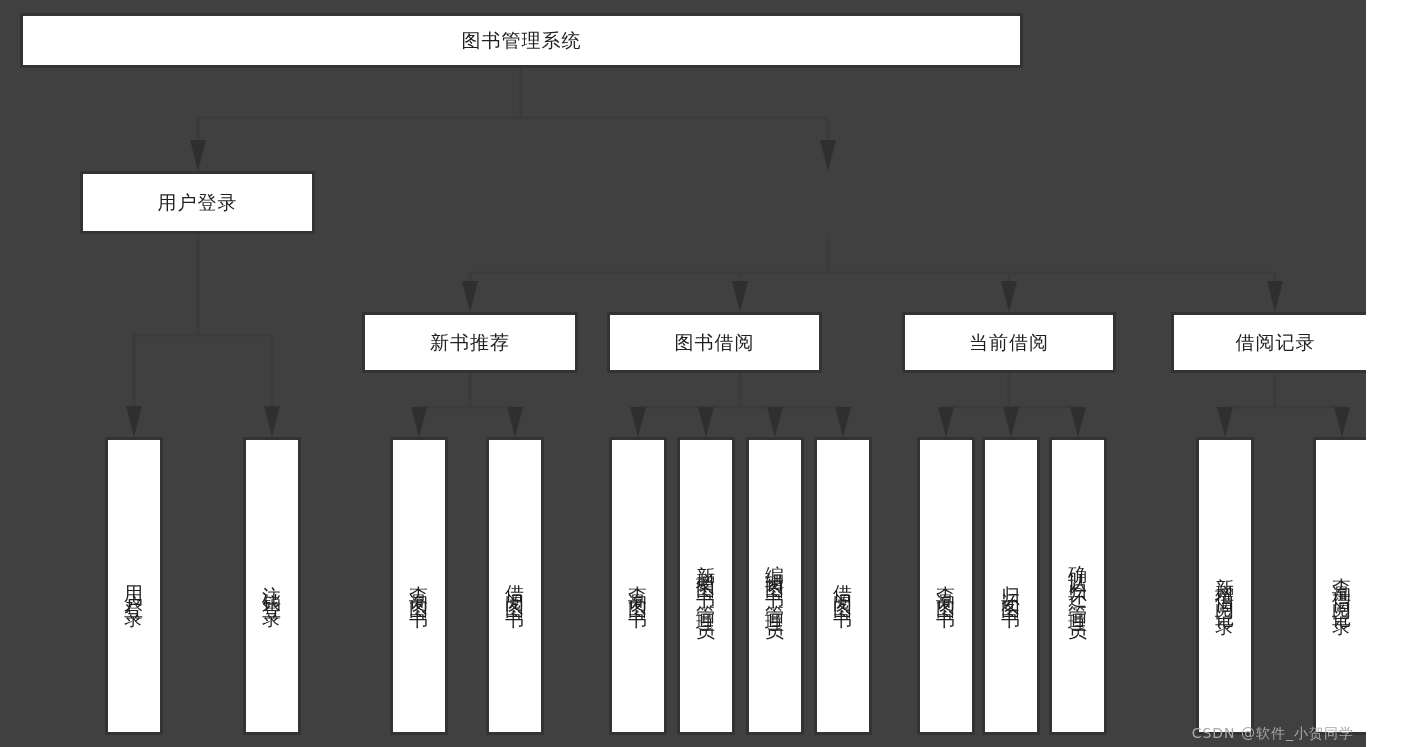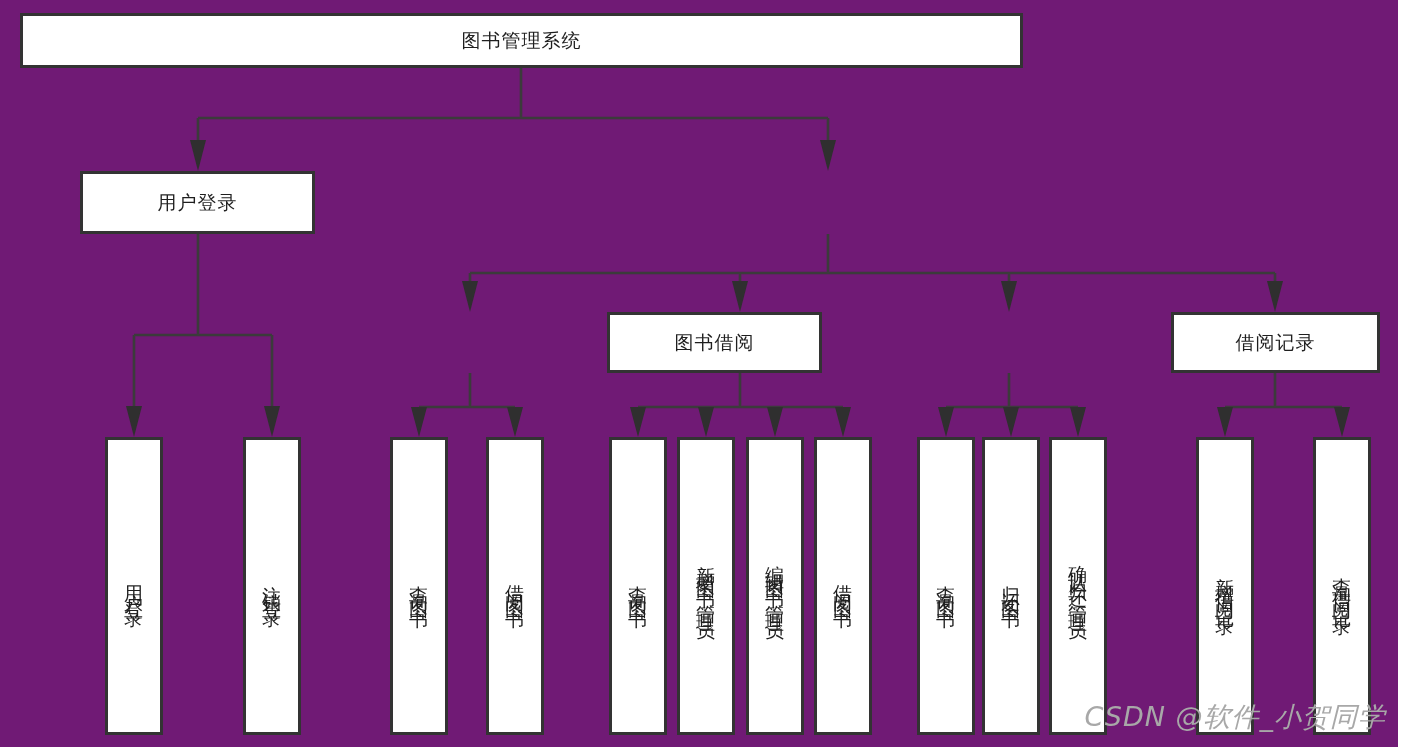--- a/index.html
+++ b/index.html
@@ -4,9 +4,8 @@
 <style>
   html,body{margin:0;padding:0;background:#ffffff;}
   .stage{
-    position:relative;width:1366px;height:747px;background:#701a75;overflow:hidden;
+    position:relative;width:1366px;height:747px;background:#404040;overflow:hidden;
     font-family:"DejaVu Sans","Liberation Sans",sans-serif;
-    padding-left:32px;
   }
   .wires{position:absolute;left:0;top:0;width:1405px;height:747px;}
   .wires path{stroke:#3b3b3b;stroke-width:2.6;fill:none;}

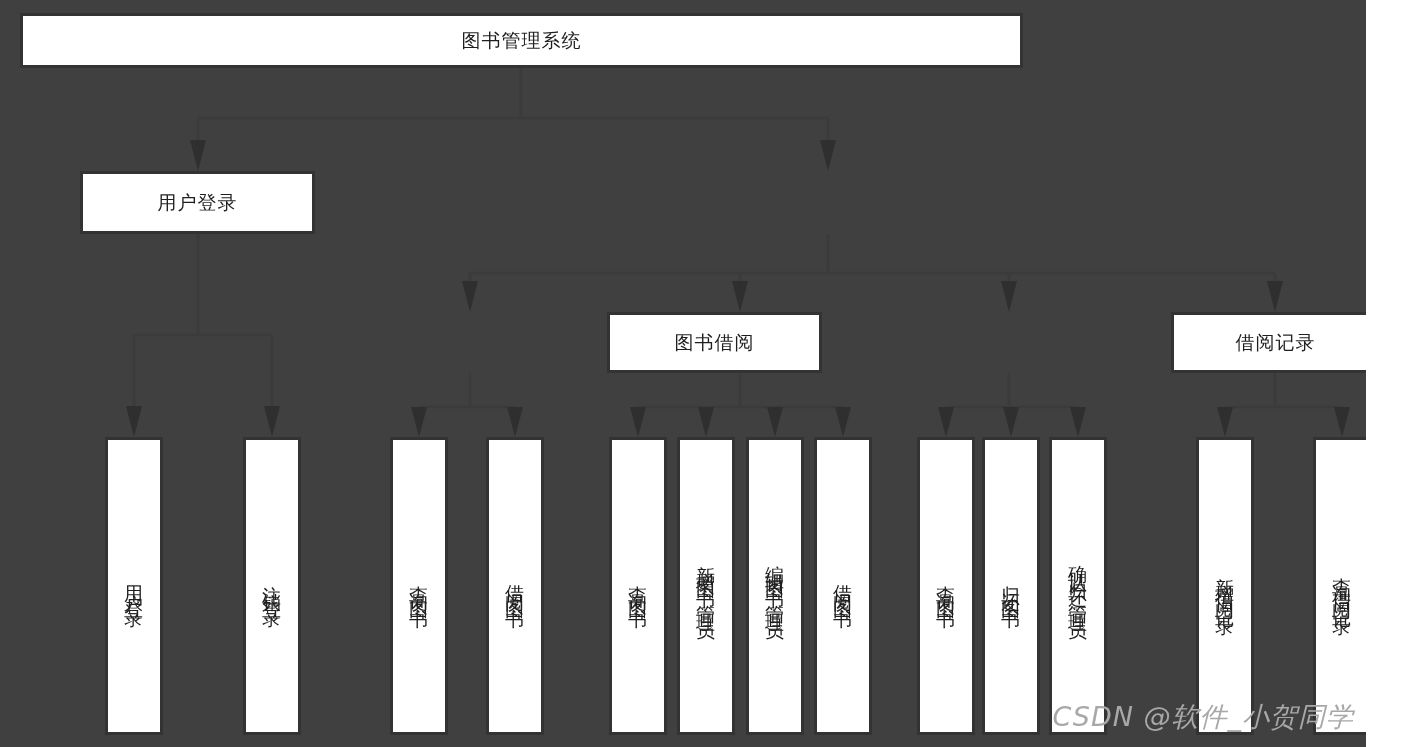--- a/index.html
+++ b/index.html
@@ -77,6 +77,7 @@
 
   <div class="box h" style="left:80px;top:171px;width:235px;height:63px">用户登录</div>
 
+  <div class="box h" style="left:362px;top:312px;width:216px;height:61px">新书推荐</div>
   <div class="box h" style="left:607px;top:312px;width:215px;height:61px">图书借阅</div>
   <div class="box h" style="left:1171px;top:312px;width:209px;height:61px">借阅记录</div>
 

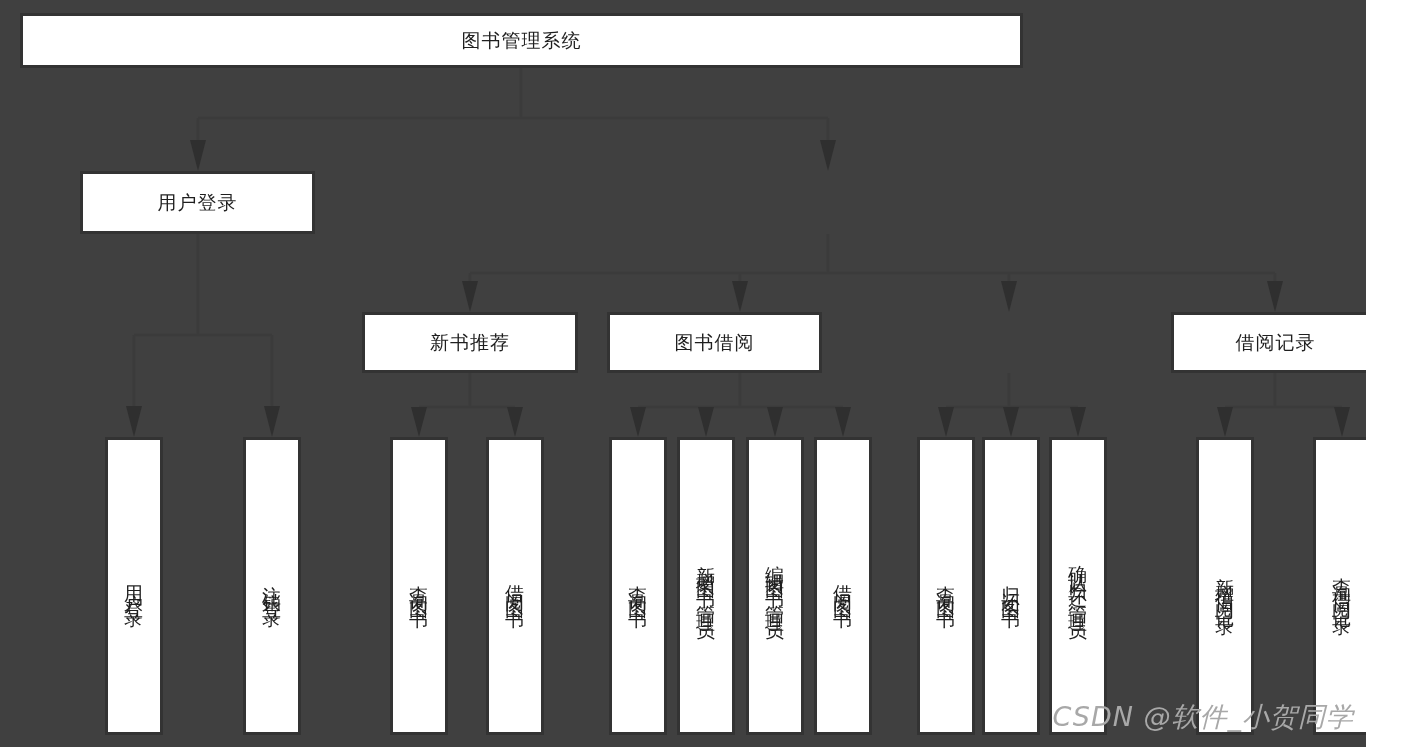--- a/index.html
+++ b/index.html
@@ -79,6 +79,7 @@
 
   <div class="box h" style="left:362px;top:312px;width:216px;height:61px">新书推荐</div>
   <div class="box h" style="left:607px;top:312px;width:215px;height:61px">图书借阅</div>
+  <div class="box h" style="left:902px;top:312px;width:214px;height:61px">当前借阅</div>
   <div class="box h" style="left:1171px;top:312px;width:209px;height:61px">借阅记录</div>
 
   <div class="box v" style="left:105px;top:437px;width:58px;height:298px">用户登录</div>

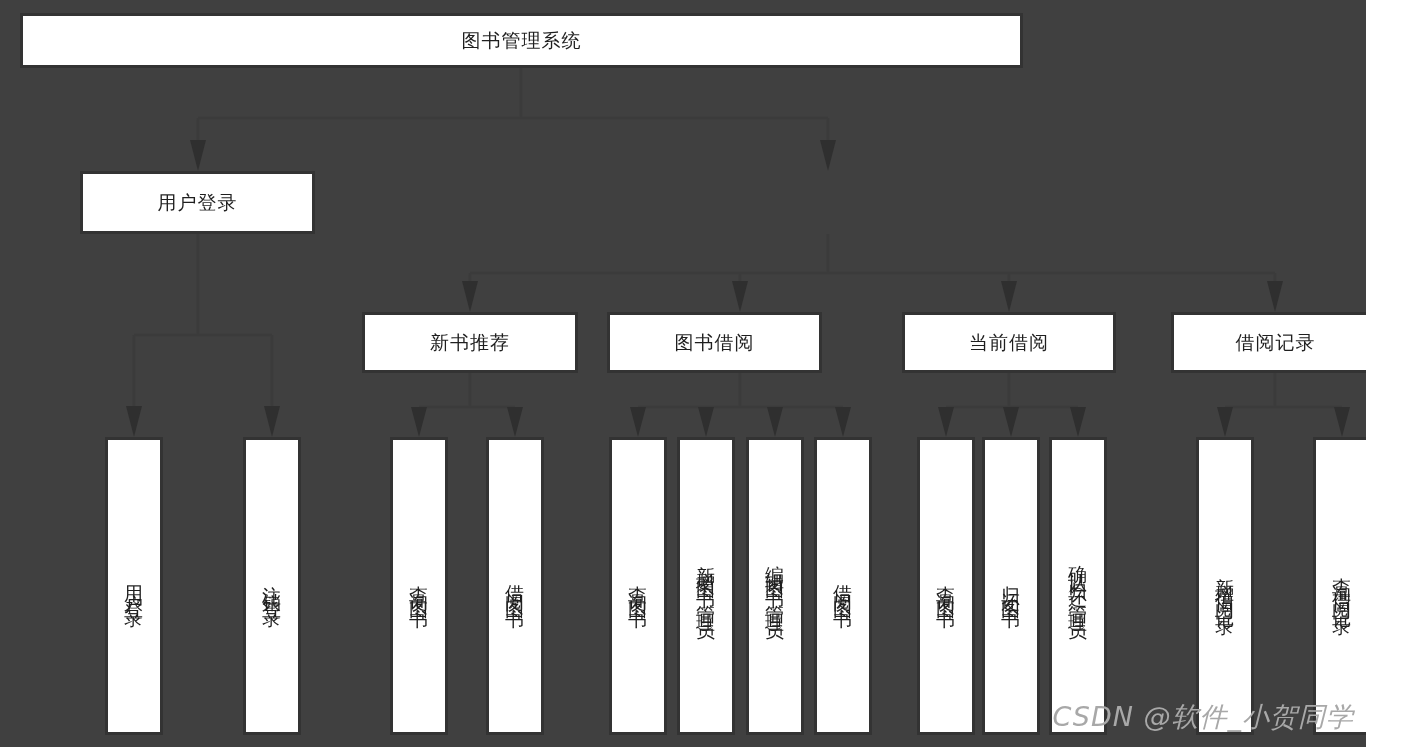--- a/index.html
+++ b/index.html
@@ -22,8 +22,8 @@
     letter-spacing:0.42em;
   }
   .watermark{
-    position:absolute;right:12px;bottom:12px;
-    font-size:27px;color:#a8a8a8;letter-spacing:1px;white-space:nowrap;font-style:italic;
+    position:absolute;right:12px;bottom:4px;
+    font-size:14px;color:#a8a8a8;letter-spacing:1px;white-space:nowrap;
   }
 </style>
 </head>

